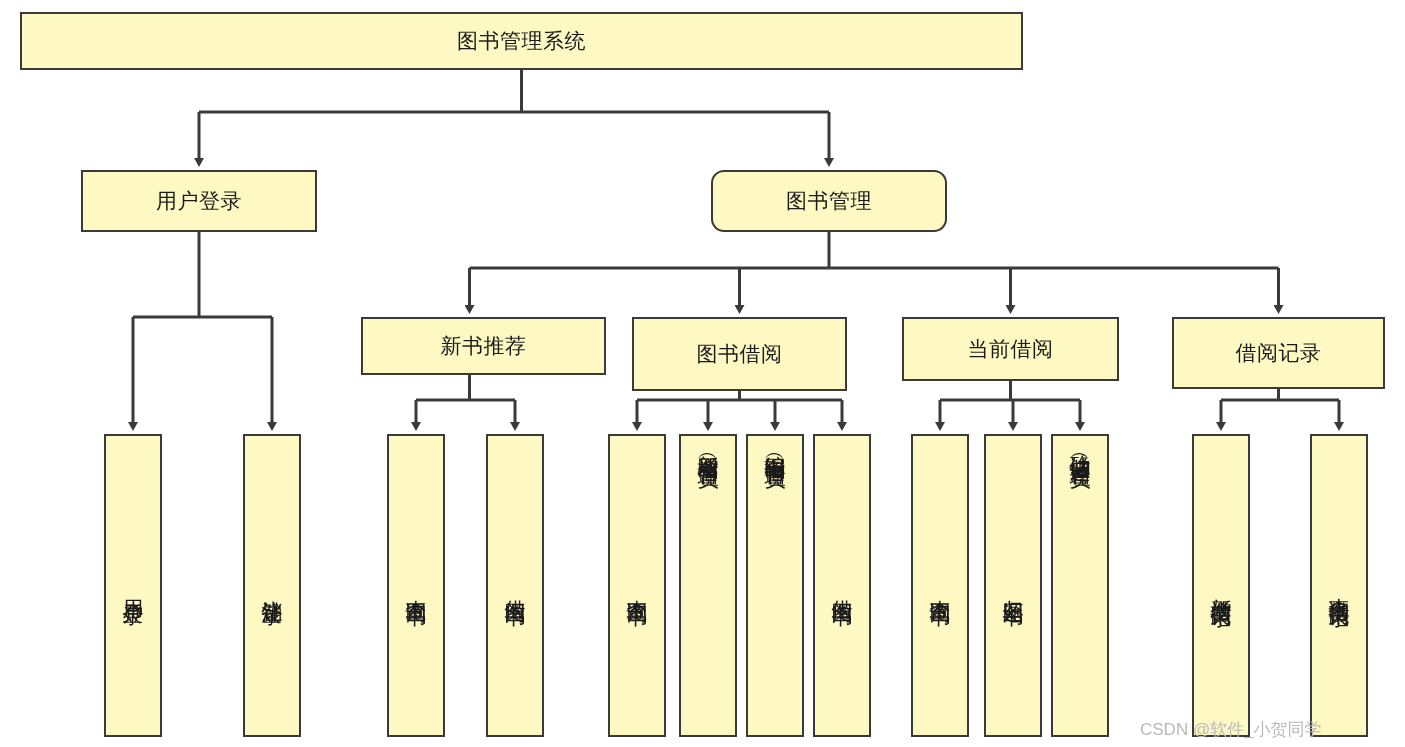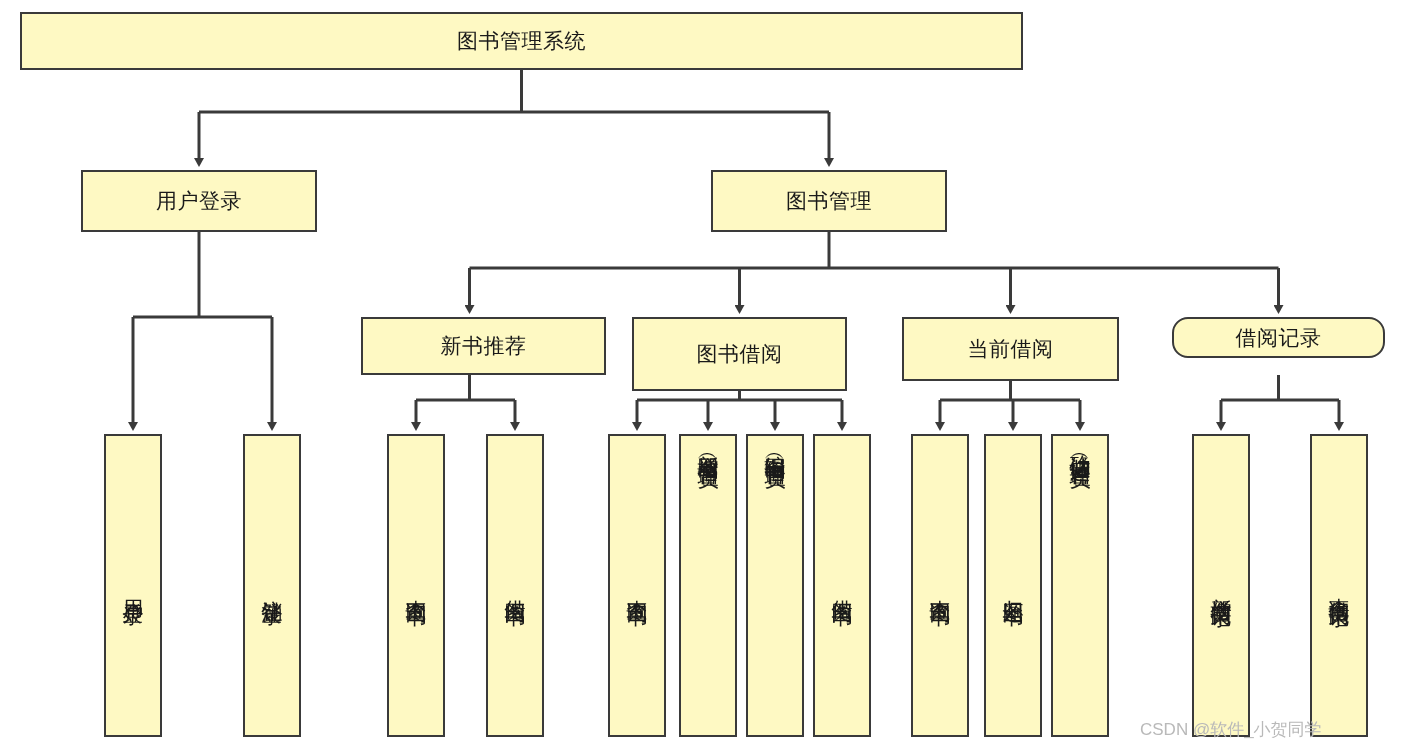--- a/index.html
+++ b/index.html
@@ -122,7 +122,7 @@
       <div class="node horiz" style="left: 81px; top: 170px; width: 236px; height: 62px;">
         <span class="label">用户登录</span>
       </div>
-      <div class="node horiz" style="left: 711px; top: 170px; width: 236px; height: 62px;">
+      <div class="node horiz" style="left: 711px; top: 170px; width: 236px; height: 62px; border-radius: 13px;">
         <span class="label">图书管理</span>
       </div>
       <div class="node horiz" style="left: 361px; top: 317px; width: 245px; height: 58px;">

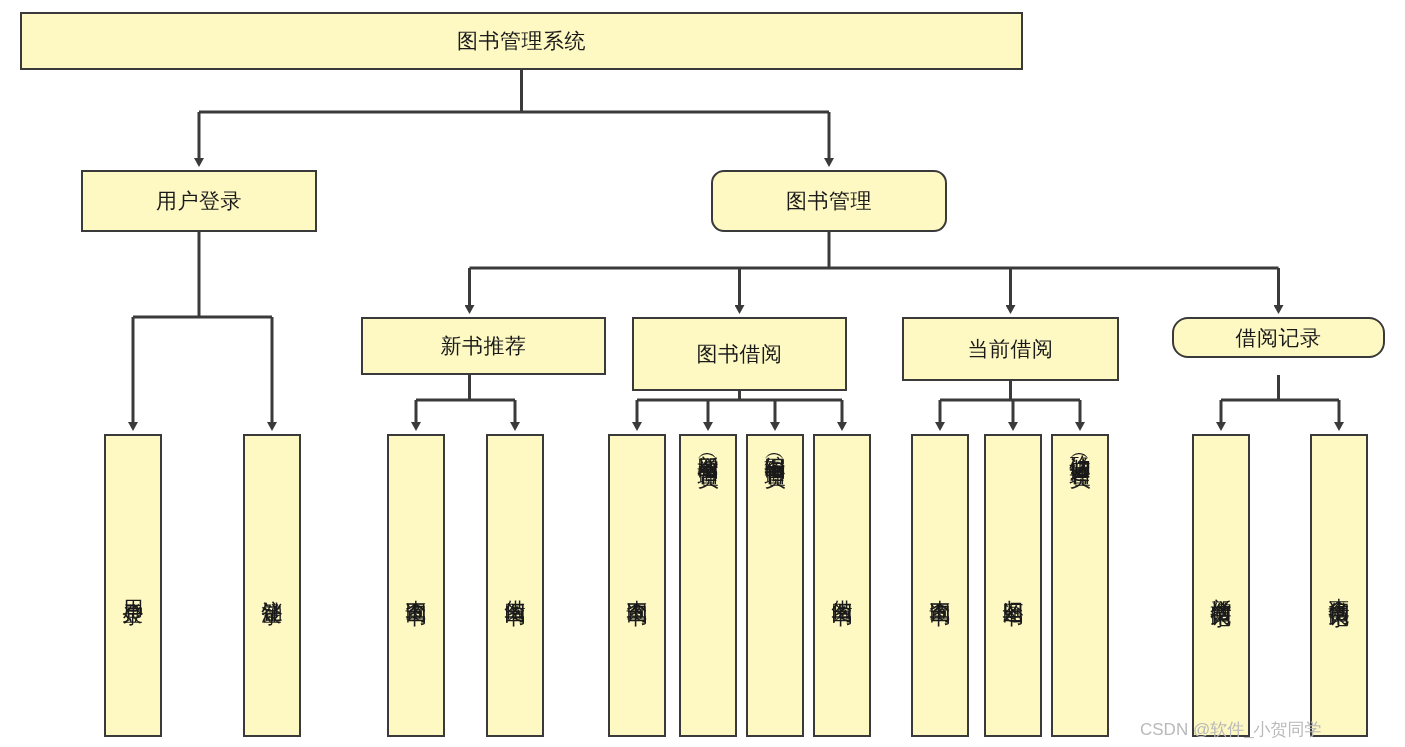--- a/index.html
+++ b/index.html
@@ -134,7 +134,7 @@
       <div class="node horiz" style="left: 902px; top: 317px; width: 217px; height: 64px;">
         <span class="label">当前借阅</span>
       </div>
-      <div class="node horiz" style="left: 1172px; top: 317px; width: 213px; height: 41px; border-radius: 16px;">
+      <div class="node horiz" style="left: 1172px; top: 317px; width: 213px; height: 72px;">
         <span class="label">借阅记录</span>
       </div>
       <div class="node vert mid" style="left: 104px; top: 434px; width: 58px; height: 303px;">

